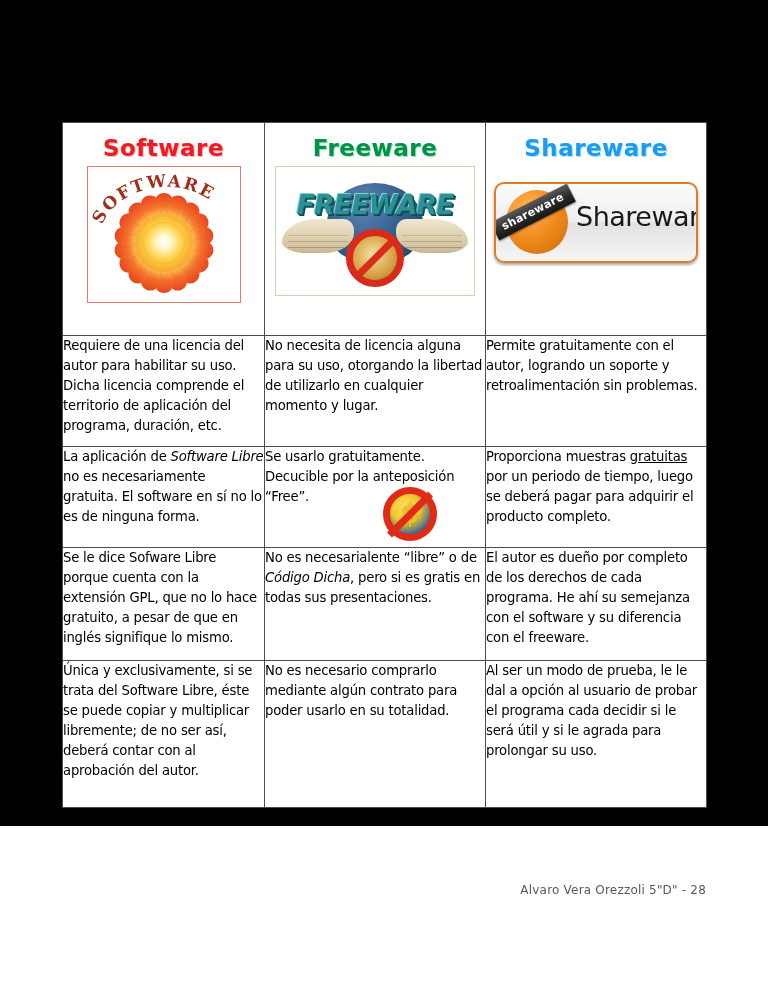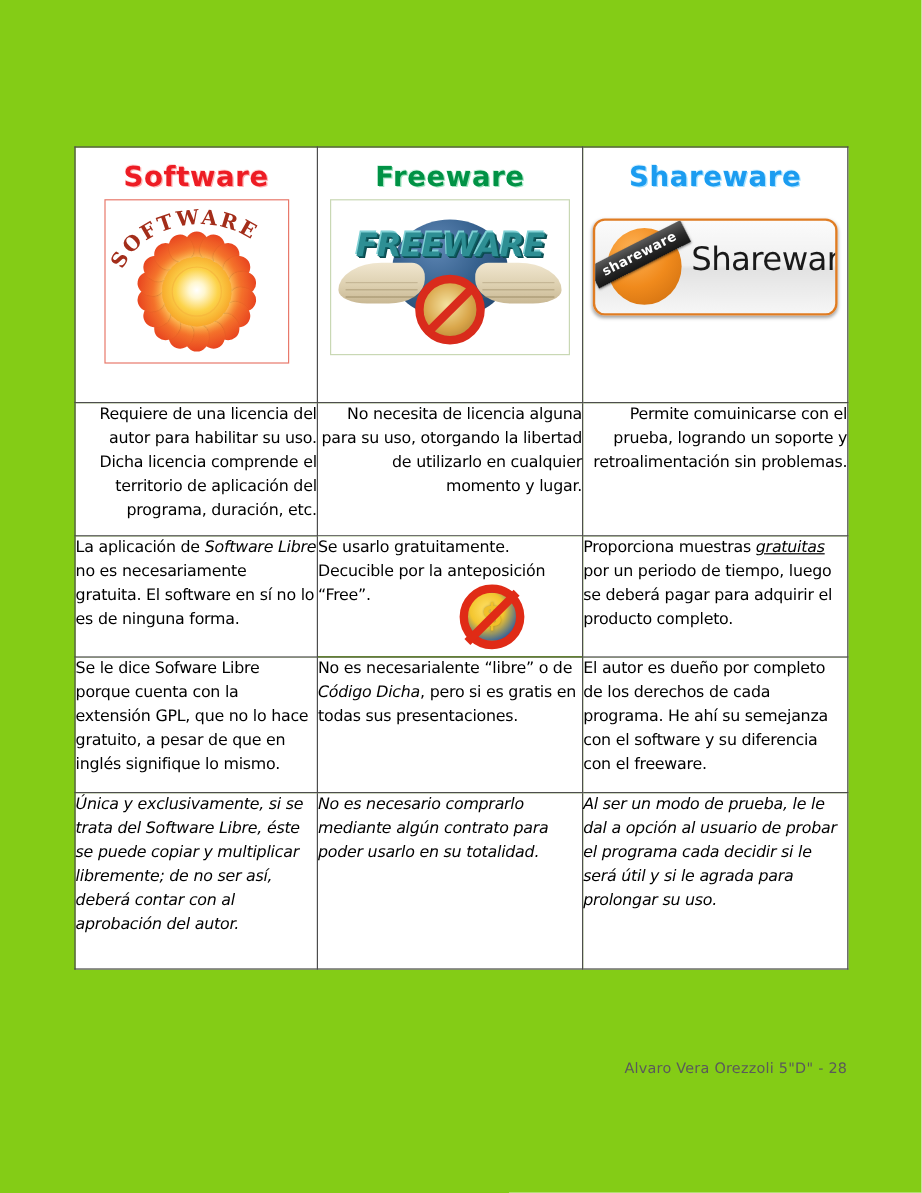--- a/index.html
+++ b/index.html
@@ -20,8 +20,8 @@
     position: absolute;
     left: 0; top: 0;
     width: 768px;
-    height: 994px;
-    background: #84cc16;
+    height: 826px;
+    background: #000000;
   }
 
   table.compare {

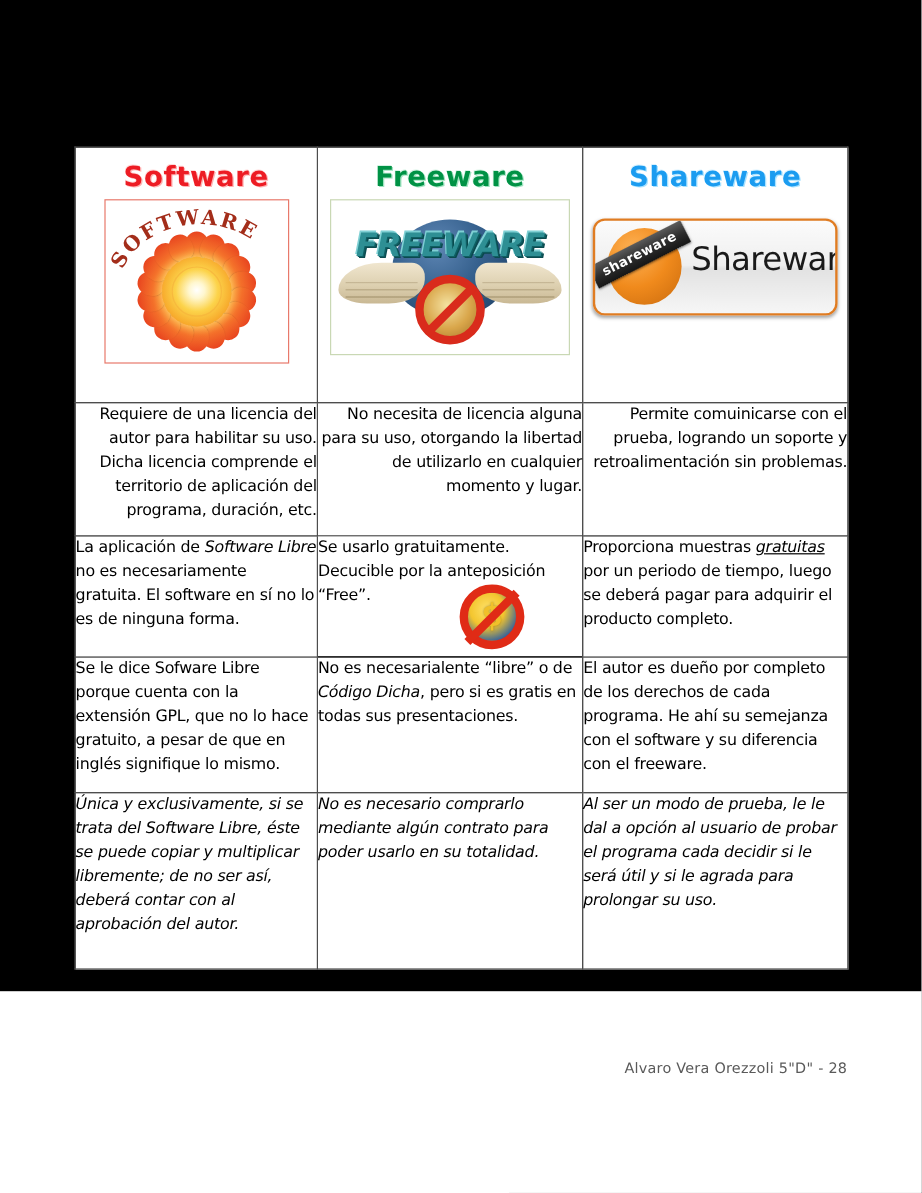--- a/index.html
+++ b/index.html
@@ -244,7 +244,7 @@
     letter-spacing: -0.2px;
   }
   td.body-cell .txt { display: block; }
-  .row1 td { height: 110px; text-align: right; }
+  .row1 td { height: 110px; }
   .row2 td { height: 100px; }
   .row3 td { height: 112px; }
   .row4 td { height: 146px; font-style: italic; }

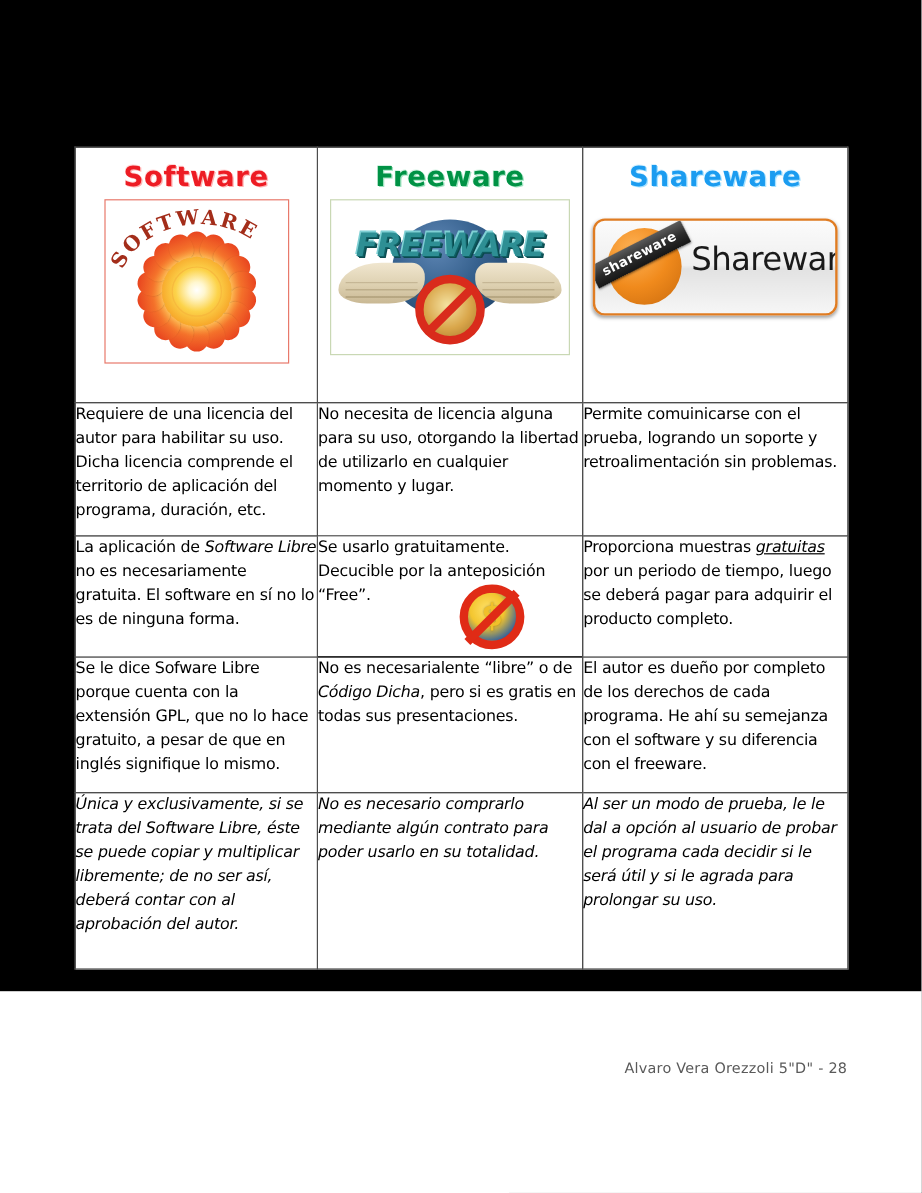--- a/index.html
+++ b/index.html
@@ -425,7 +425,7 @@
           <span class="txt">No necesita de licencia alguna para su uso, otorgando la libertad de utilizarlo en cualquier momento y lugar.</span>
         </td>
         <td class="body-cell">
-          <span class="txt">Permite comuinicarse con el prueba, logrando un soporte y retroalimentación sin problemas.</span>
+          <span class="txt">Permite gratuitamente con el autor, logrando un soporte y retroalimentación sin problemas.</span>
         </td>
       </tr>
 

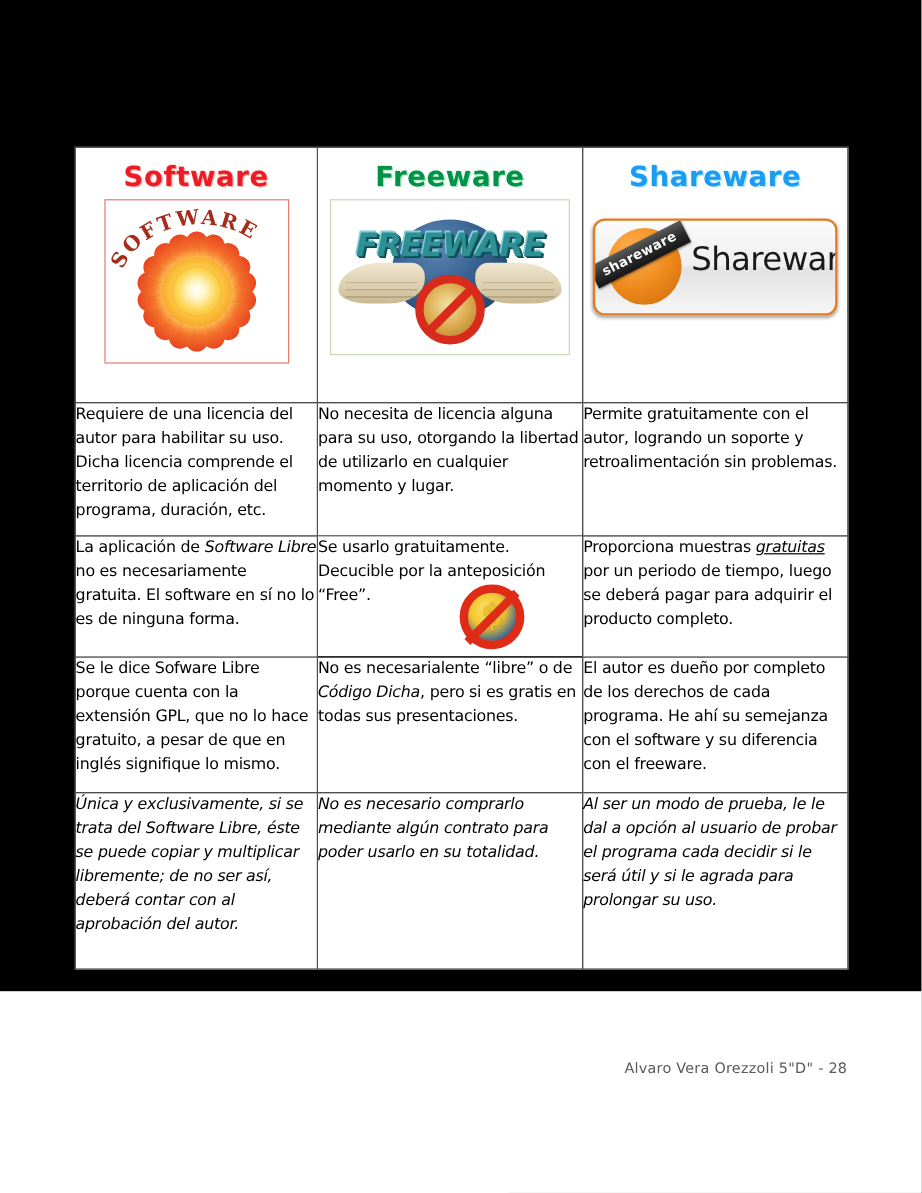--- a/index.html
+++ b/index.html
@@ -286,7 +286,7 @@
   }
 
   em.it { }
-  u.ul { text-decoration: underline; font-style: italic; }
+  u.ul { text-decoration: underline; }
 
   .footer {
     position: absolute;

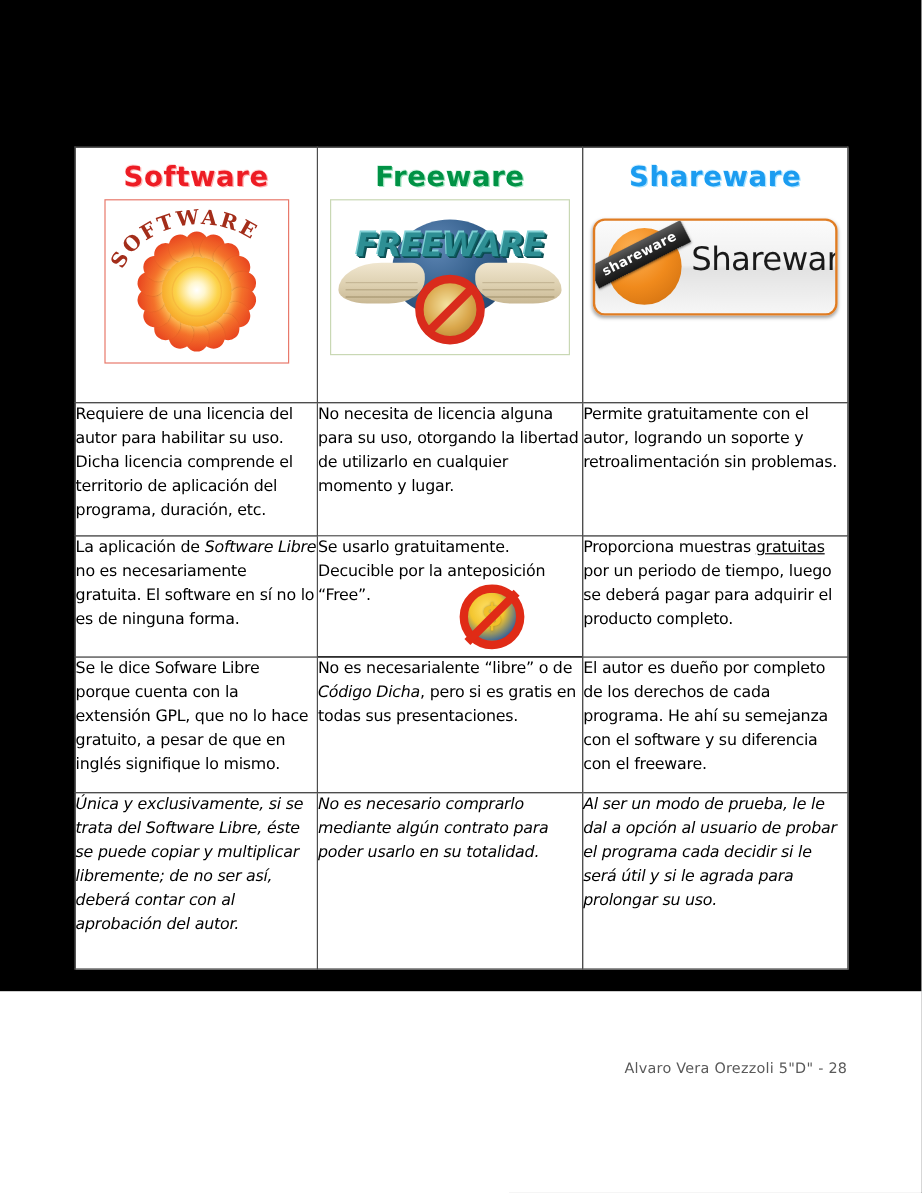--- a/index.html
+++ b/index.html
@@ -247,7 +247,7 @@
   .row1 td { height: 110px; }
   .row2 td { height: 100px; }
   .row3 td { height: 112px; }
-  .row4 td { height: 146px; font-style: italic; }
+  .row4 td { height: 146px; }
 
   .cell-inline { position: relative; }
   .money-icon {

